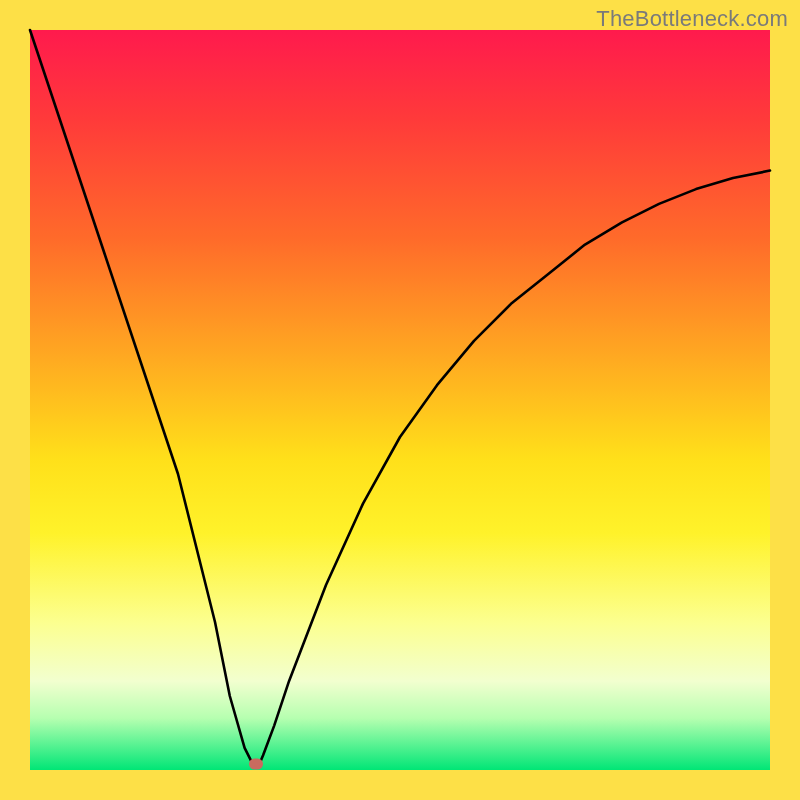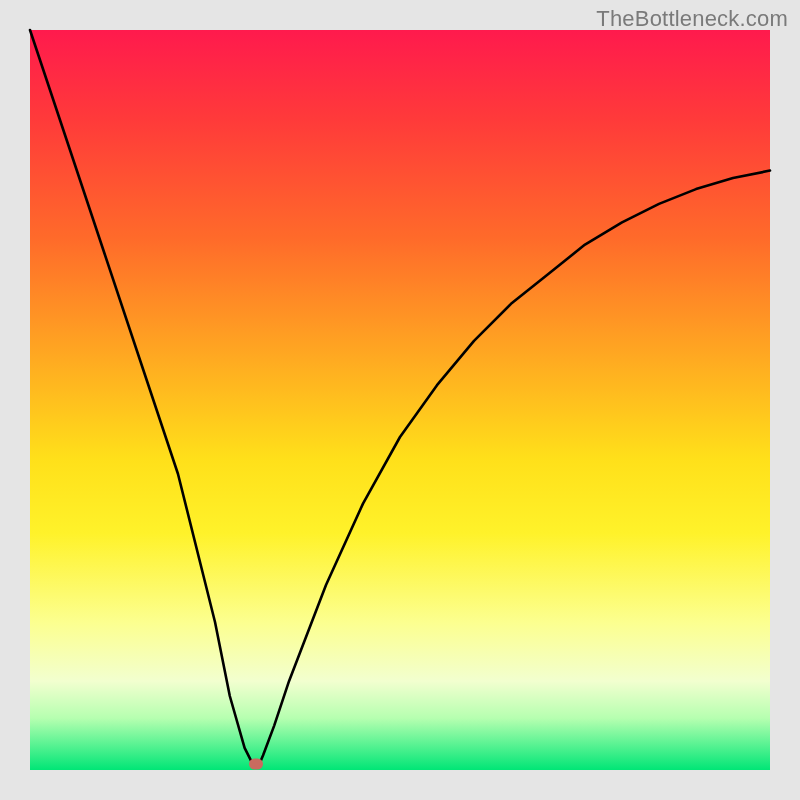--- a/index.html
+++ b/index.html
@@ -15,7 +15,7 @@
     position: relative;
     width: 800px;
     height: 800px;
-    background: #e5e5e5;
+    background: #fde047;
   }
   .plot-area {
     position: absolute;

